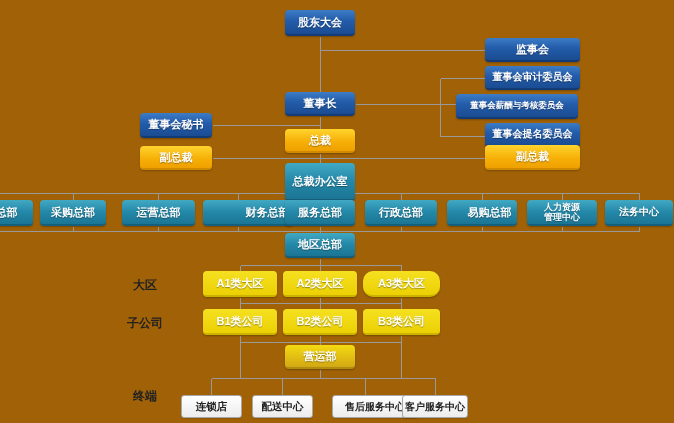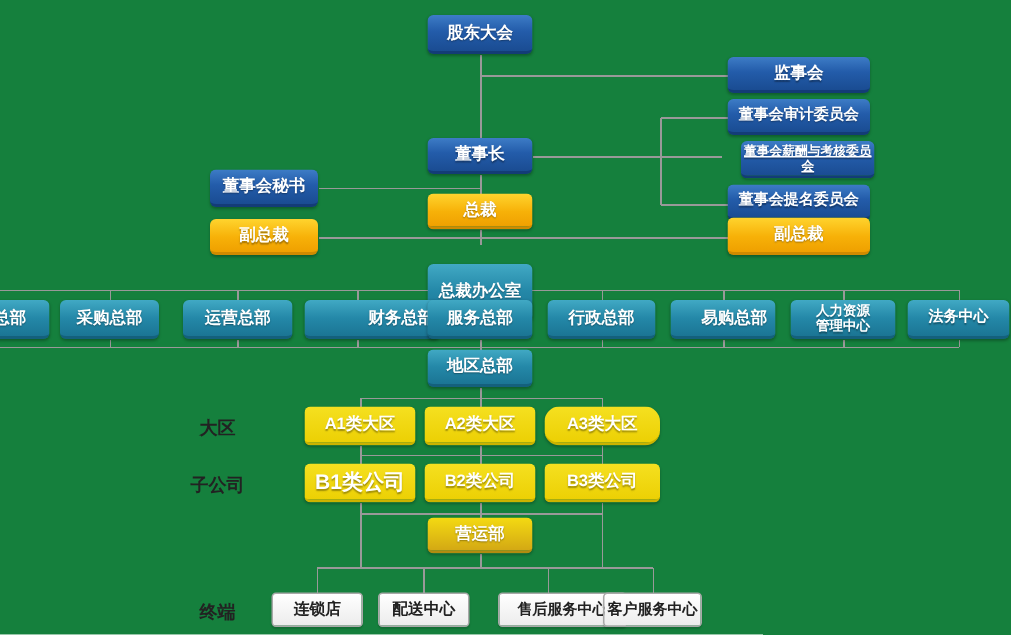--- a/index.html
+++ b/index.html
@@ -5,7 +5,7 @@
   html,body { margin:0; padding:0; background:#ffffff; }
   body { font-family:"Liberation Sans", sans-serif; }
   #canvas {
-    position:relative; width:674px; height:423px; background:#15803d;
+    position:relative; width:674px; height:423px; background:#a16207;
     overflow:hidden;
   }
   #wires { position:absolute; left:0; top:0; width:674px; height:423px; }

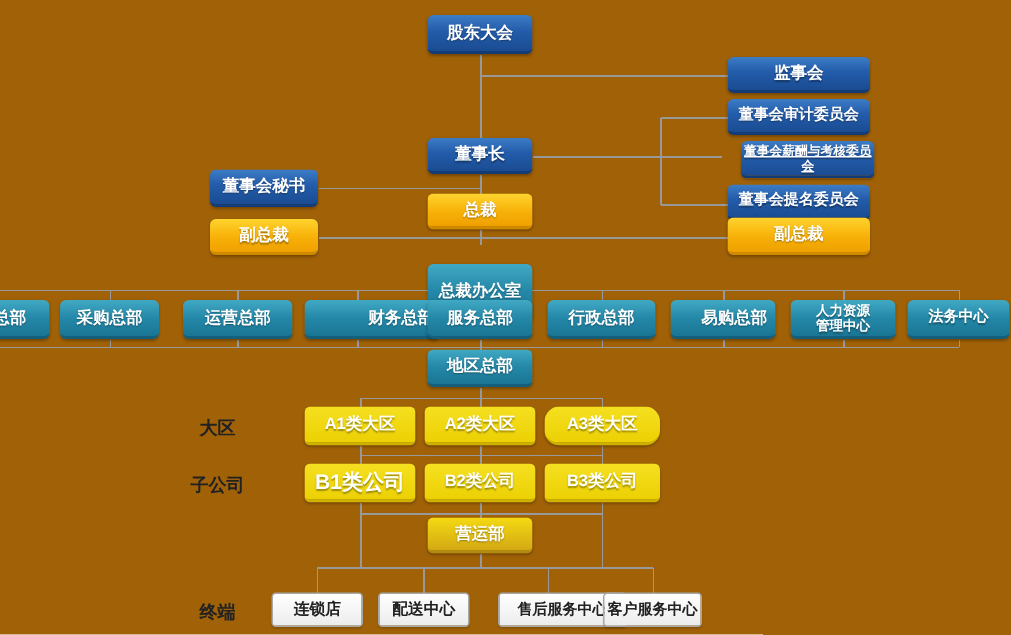--- a/index.html
+++ b/index.html
@@ -82,7 +82,7 @@
       <div class="node blue" style="left: 285px; top: 10px; width: 70px; height: 26px; font-size: 11px;">股东大会</div>
       <div class="node blue" style="left: 485px; top: 38px; width: 95px; height: 24px; font-size: 11px;">监事会</div>
       <div class="node blue" style="left: 485px; top: 66px; width: 95px; height: 24px; font-size: 10px;">董事会审计委员会</div>
-      <div class="node blue" style="left: 494px; top: 94px; width: 89px; height: 25px; font-size: 8.5px; text-decoration: underline;">董事会薪酬与考核委员会</div>
+      <div class="node blue" style="left: 456px; top: 94px; width: 122px; height: 25px; font-size: 8.5px;">董事会薪酬与考核委员会</div>
       <div class="node blue" style="left: 485px; top: 123px; width: 95px; height: 24px; font-size: 10px;">董事会提名委员会</div>
       <div class="node blue" style="left: 285px; top: 92px; width: 70px; height: 24px; font-size: 11px;">董事长</div>
       <div class="node blue" style="left: 140px; top: 113px; width: 72px; height: 25px; font-size: 11px;">董事会秘书</div>

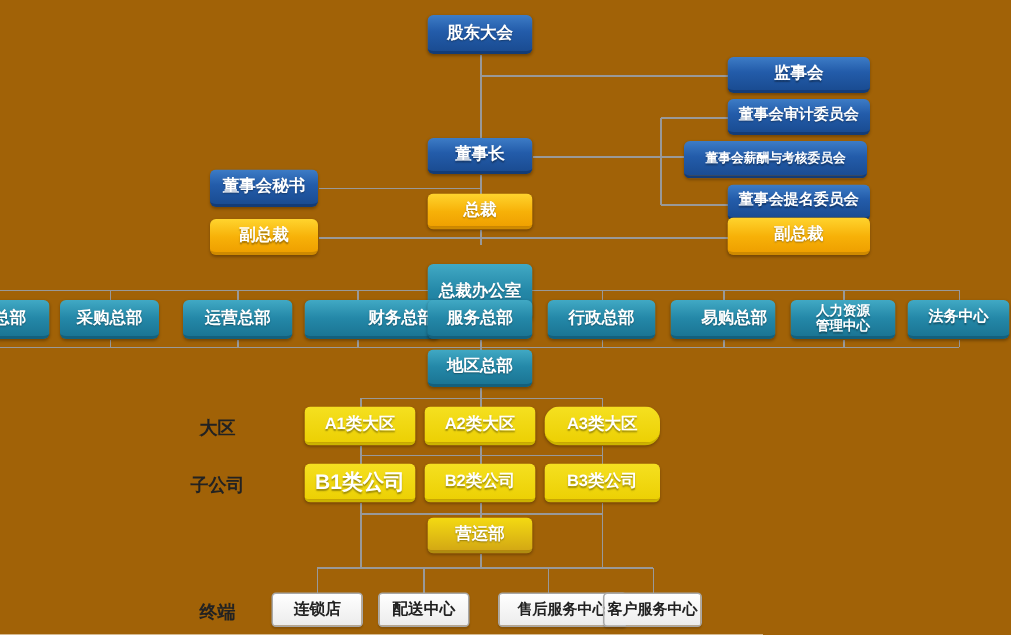--- a/index.html
+++ b/index.html
@@ -89,7 +89,7 @@
       <div class="node orange" style="left: 140px; top: 146px; width: 72px; height: 24px; font-size: 11px;">副总裁</div>
       <div class="node orange" style="left: 285px; top: 129px; width: 70px; height: 24px; font-size: 11px;">总裁</div>
       <div class="node orange" style="left: 485px; top: 145px; width: 95px; height: 25px; font-size: 11px;">副总裁</div>
-      <div class="node teal" style="left: 285px; top: 176px; width: 70px; height: 38px; font-size: 11px;">总裁办公室</div>
+      <div class="node teal" style="left: 285px; top: 163px; width: 70px; height: 38px; font-size: 11px;">总裁办公室</div>
       <div class="node teal" style="left: -42px; top: 200px; width: 75px; height: 26px; font-size: 11px;">营销总部</div>
       <div class="node teal" style="left: 40px; top: 200px; width: 66px; height: 26px; font-size: 11px;">采购总部</div>
       <div class="node teal" style="left: 122px; top: 200px; width: 73px; height: 26px; font-size: 11px;">运营总部</div>

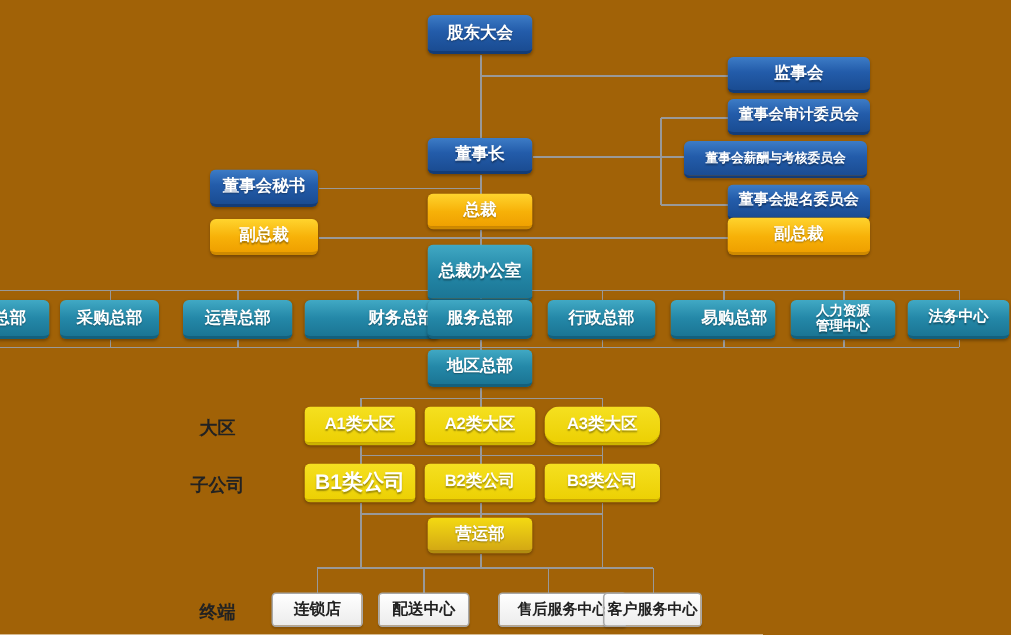--- a/index.html
+++ b/index.html
@@ -104,7 +104,7 @@
       <div class="node yellow" style="left: 203px; top: 271px; width: 74px; height: 26px; font-size: 11px;">A1类大区</div>
       <div class="node yellow" style="left: 283px; top: 271px; width: 74px; height: 26px; font-size: 11px;">A2类大区</div>
       <div class="node yellow" style="left: 363px; top: 271px; width: 77px; height: 26px; font-size: 11px; border-radius: 10px;">A3类大区</div>
-      <div class="node yellow" style="left: 203px; top: 309px; width: 74px; height: 26px; font-size: 14px;">B1类公司</div>
+      <div class="node yellow" style="left: 203px; top: 309px; width: 74px; height: 26px; font-size: 11px;">B1类公司</div>
       <div class="node yellow" style="left: 283px; top: 309px; width: 74px; height: 26px; font-size: 11px;">B2类公司</div>
       <div class="node yellow" style="left: 363px; top: 309px; width: 77px; height: 26px; font-size: 11px;">B3类公司</div>
       <div class="node gold" style="left: 285px; top: 345px; width: 70px; height: 24px; font-size: 11px;">营运部</div>

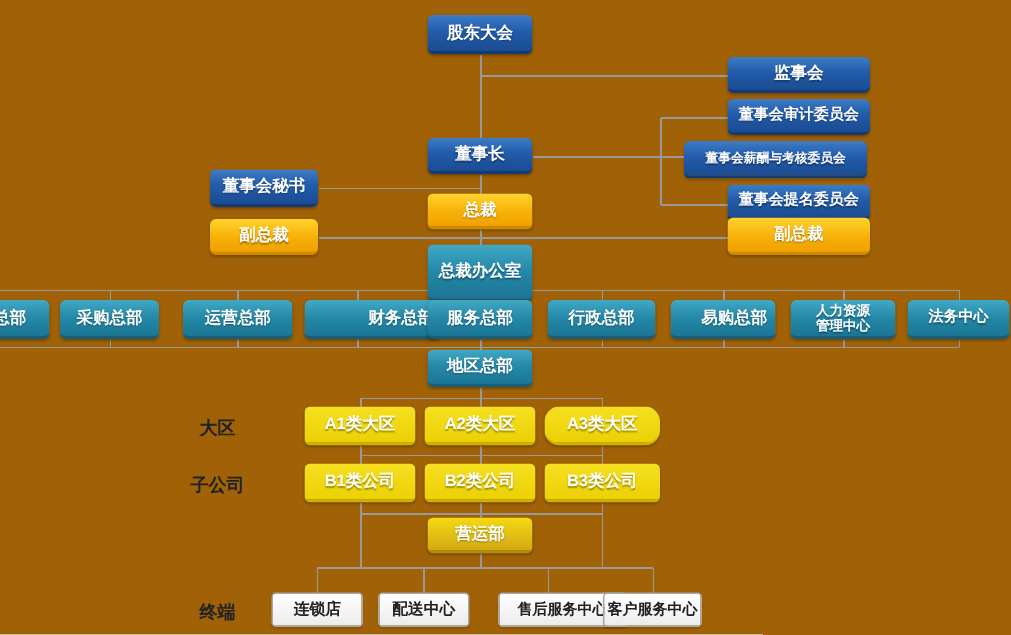--- a/index.html
+++ b/index.html
@@ -116,7 +116,7 @@
   <div id="labels-layer">
       <div class="side-label" style="left: 133px; top: 277px;">大区</div>
       <div class="side-label" style="left: 127px; top: 315px;">子公司</div>
-      <div class="side-label" style="left: 133px; top: 400px;">终端</div>
+      <div class="side-label" style="left: 133px; top: 388px;">终端</div>
     </div>
 </div>
 

